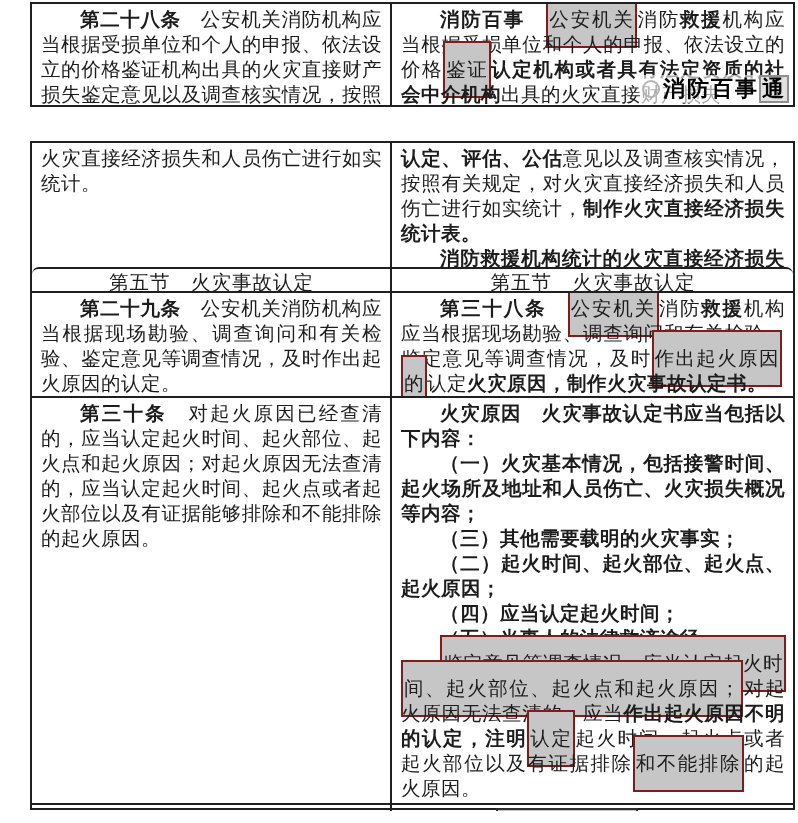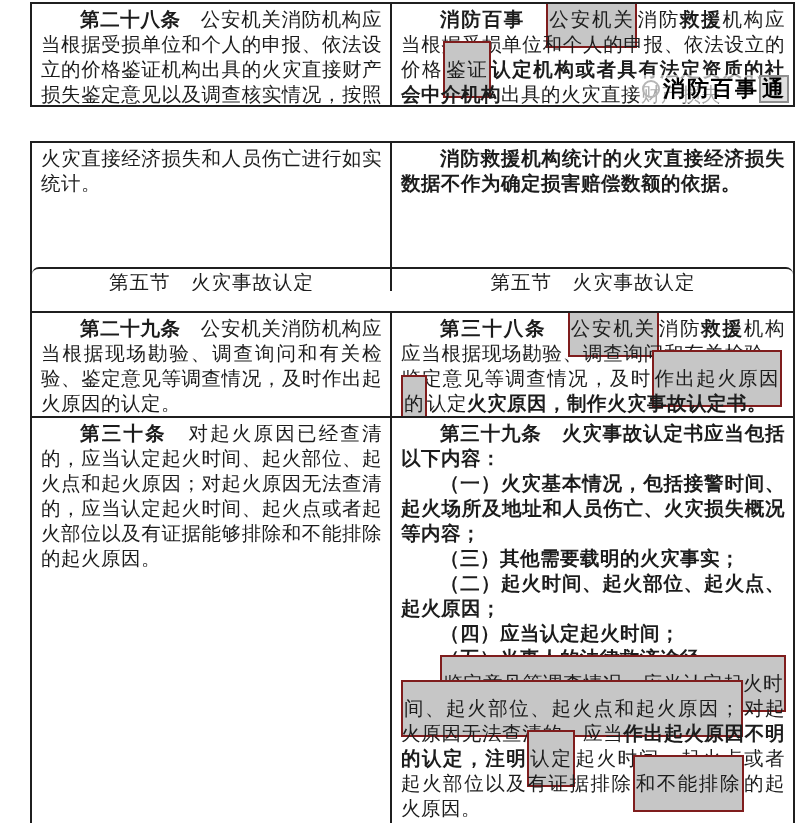--- a/index.html
+++ b/index.html
@@ -82,6 +82,7 @@
         <p class="para"><span>火灾直接经济损失和人员伤亡进行如实统计。</span></p>
       </div>
       <div class="cell r">
+        <p class="para"><span class="bold">认定、评估、公估</span><span>意见以及调查核实情况，按照有关规定，对火灾直接经济损失和人员伤亡进行如实统计，</span><span class="bold">制作火灾直接经济损失统计表。</span></p>
         <p class="para indent"><span class="bold">消防救援机构统计的火灾直接经济损失数据不作为确定损害赔偿数额的依据。</span></p>
       </div>
     </div>

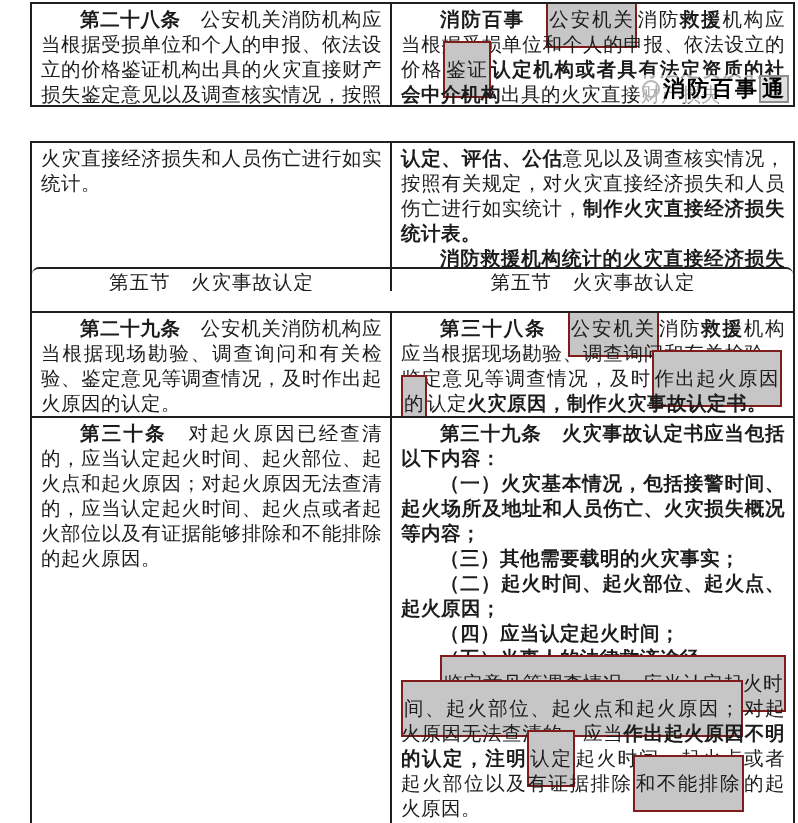--- a/index.html
+++ b/index.html
@@ -32,7 +32,7 @@
   .h-t1 { height:101px; }
   .h-stat { height:124px; }
   .h-sect { height:24px;border-radius:7px; }
-  .h-cause { height:105px;margin-top:20px; }
+  .h-cause { height:105px; }
   .h-doc { height:407px; }
   .h-part { height:5px; }
   .section-head {

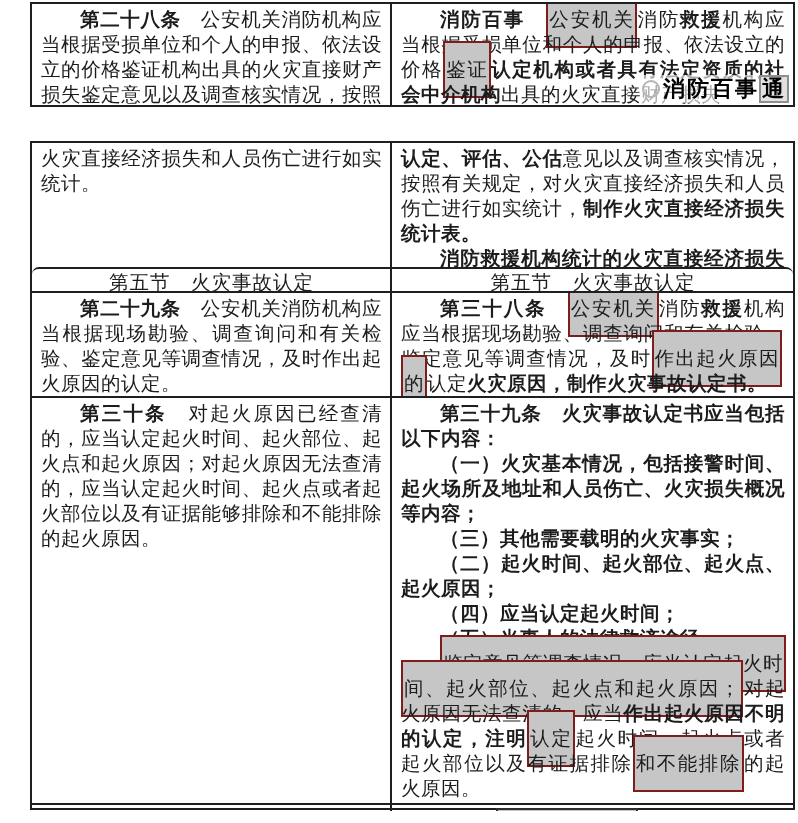--- a/index.html
+++ b/index.html
@@ -110,7 +110,7 @@
         <p class="para indent"><span class="bold">第三十条</span><span>　对起火原因已经查清的，应当认定起火时间、起火部位、起火点和起火原因；对起火原因无法查清的，应当认定起火时间、起火点或者起火部位以及有证据能够排除和不能排除的起火原因。</span></p>
       </div>
       <div class="cell r">
-        <p class="para indent"><span class="bold">第三十九条</span><span>　</span><span class="bold">火灾事故认定书应当包括以下内容：</span></p>
+        <p class="para indent"><span class="bold">火灾原因</span><span>　</span><span class="bold">火灾事故认定书应当包括以下内容：</span></p>
         <p class="para indent"><span class="bold">（一）火灾基本情况，包括接警时间、起火场所及地址和人员伤亡、火灾损失概况等内容；</span></p>
         <p class="para indent"><span class="bold">（三）其他需要载明的火灾事实；</span></p>
         <p class="para indent"><span class="bold">（二）起火时间、起火部位、起火点、起火原因；</span></p>

